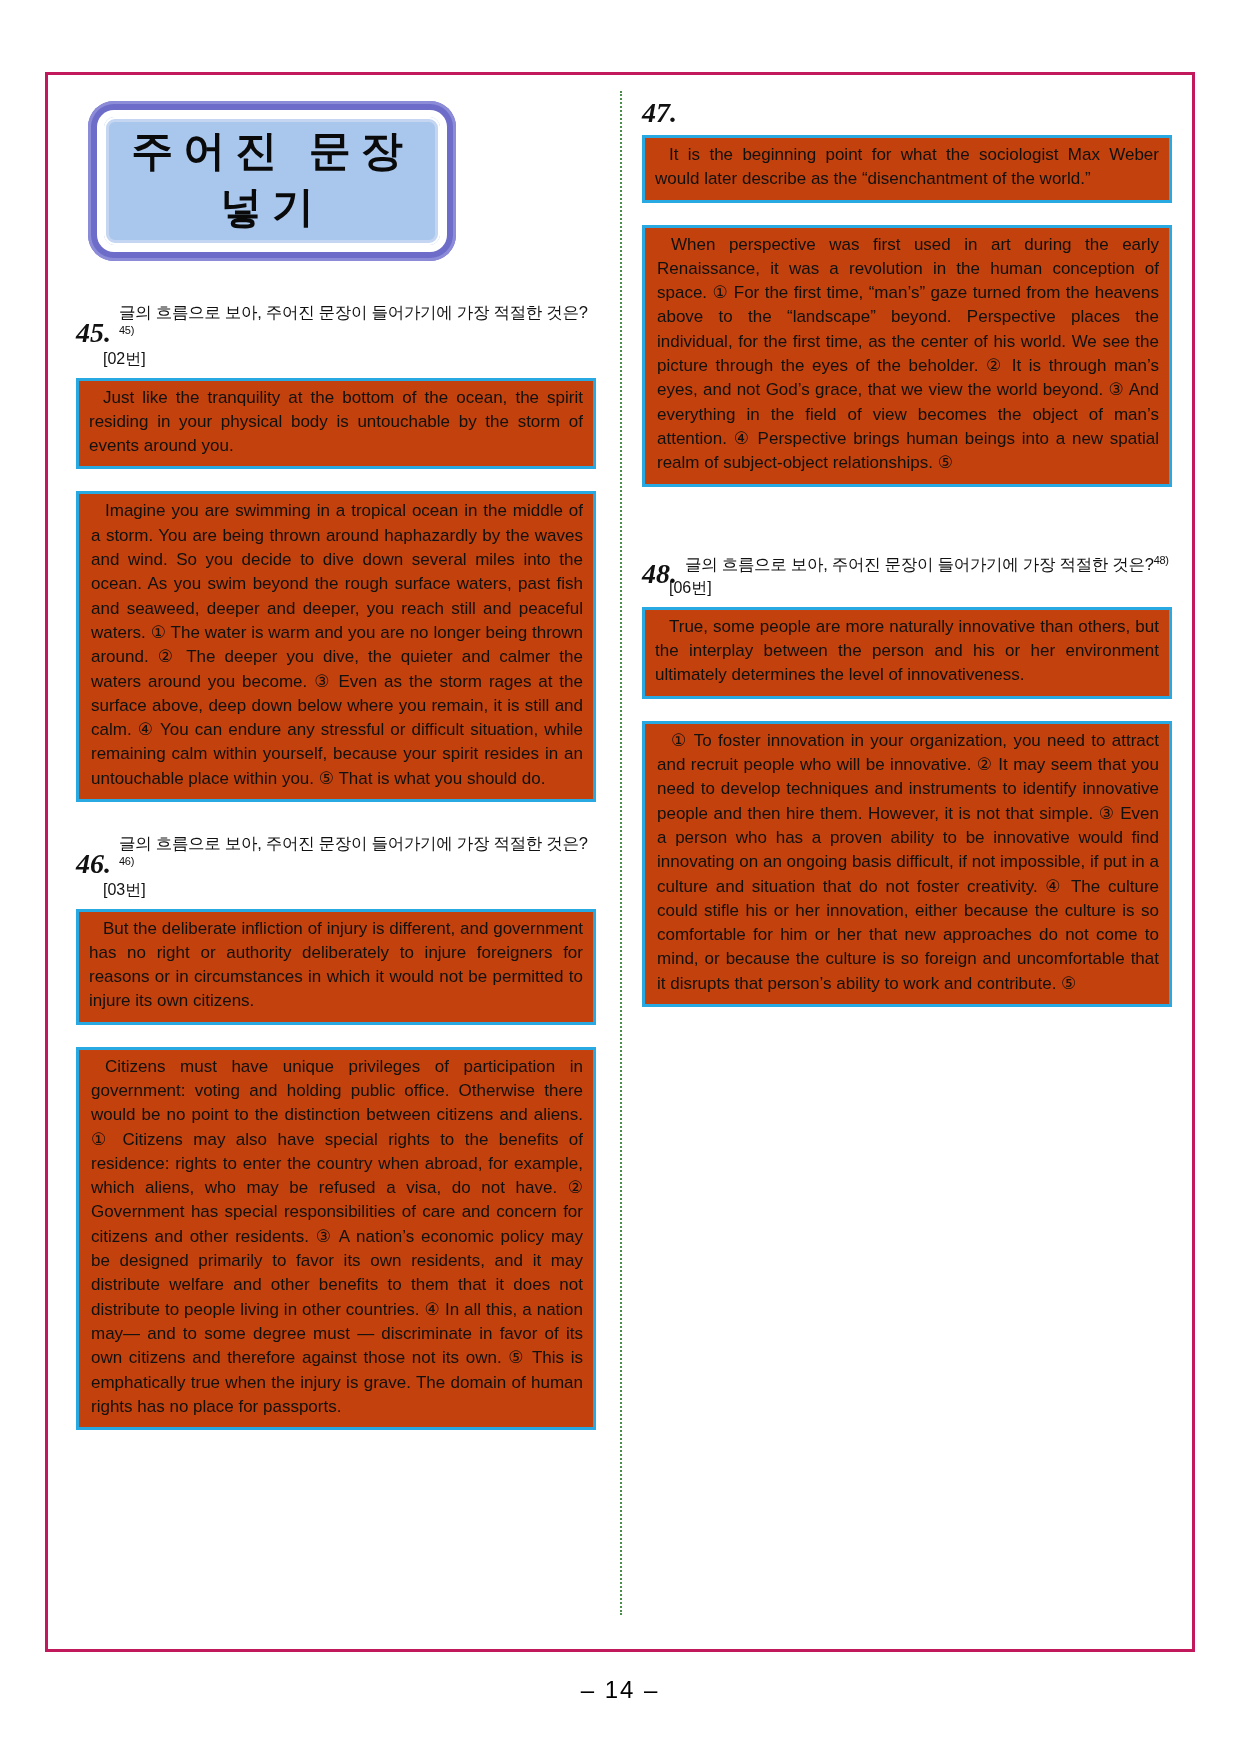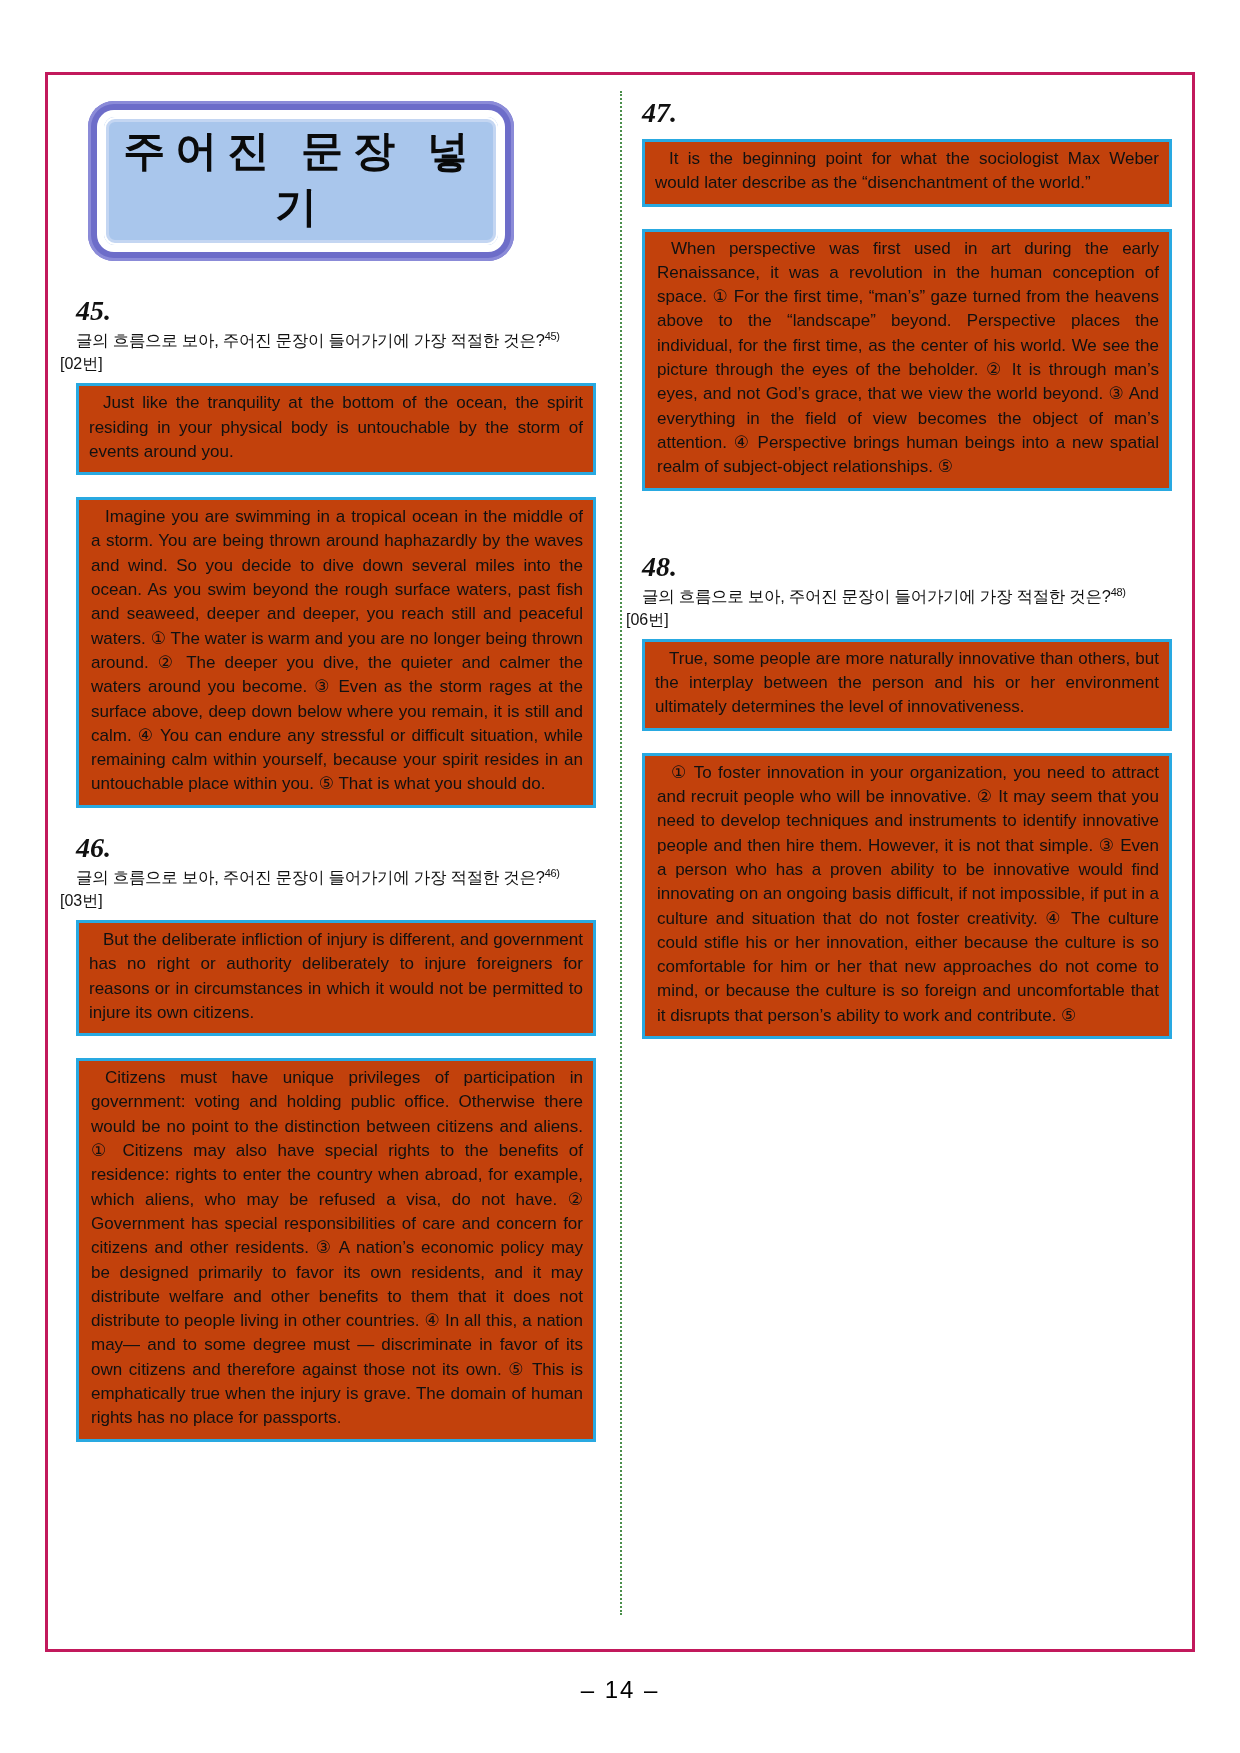--- a/index.html
+++ b/index.html
@@ -36,7 +36,7 @@
 
   
   .question { margin-bottom:26px; }
-  .q-header { display:flex; align-items:flex-start;flex-direction:column; }
+  .q-header { display:flex; align-items:center; }
   .q-num {
     font-family:"Liberation Serif","DejaVu Serif",serif;
     font-style:italic; font-weight:bold; font-size:28px; line-height:1.0;

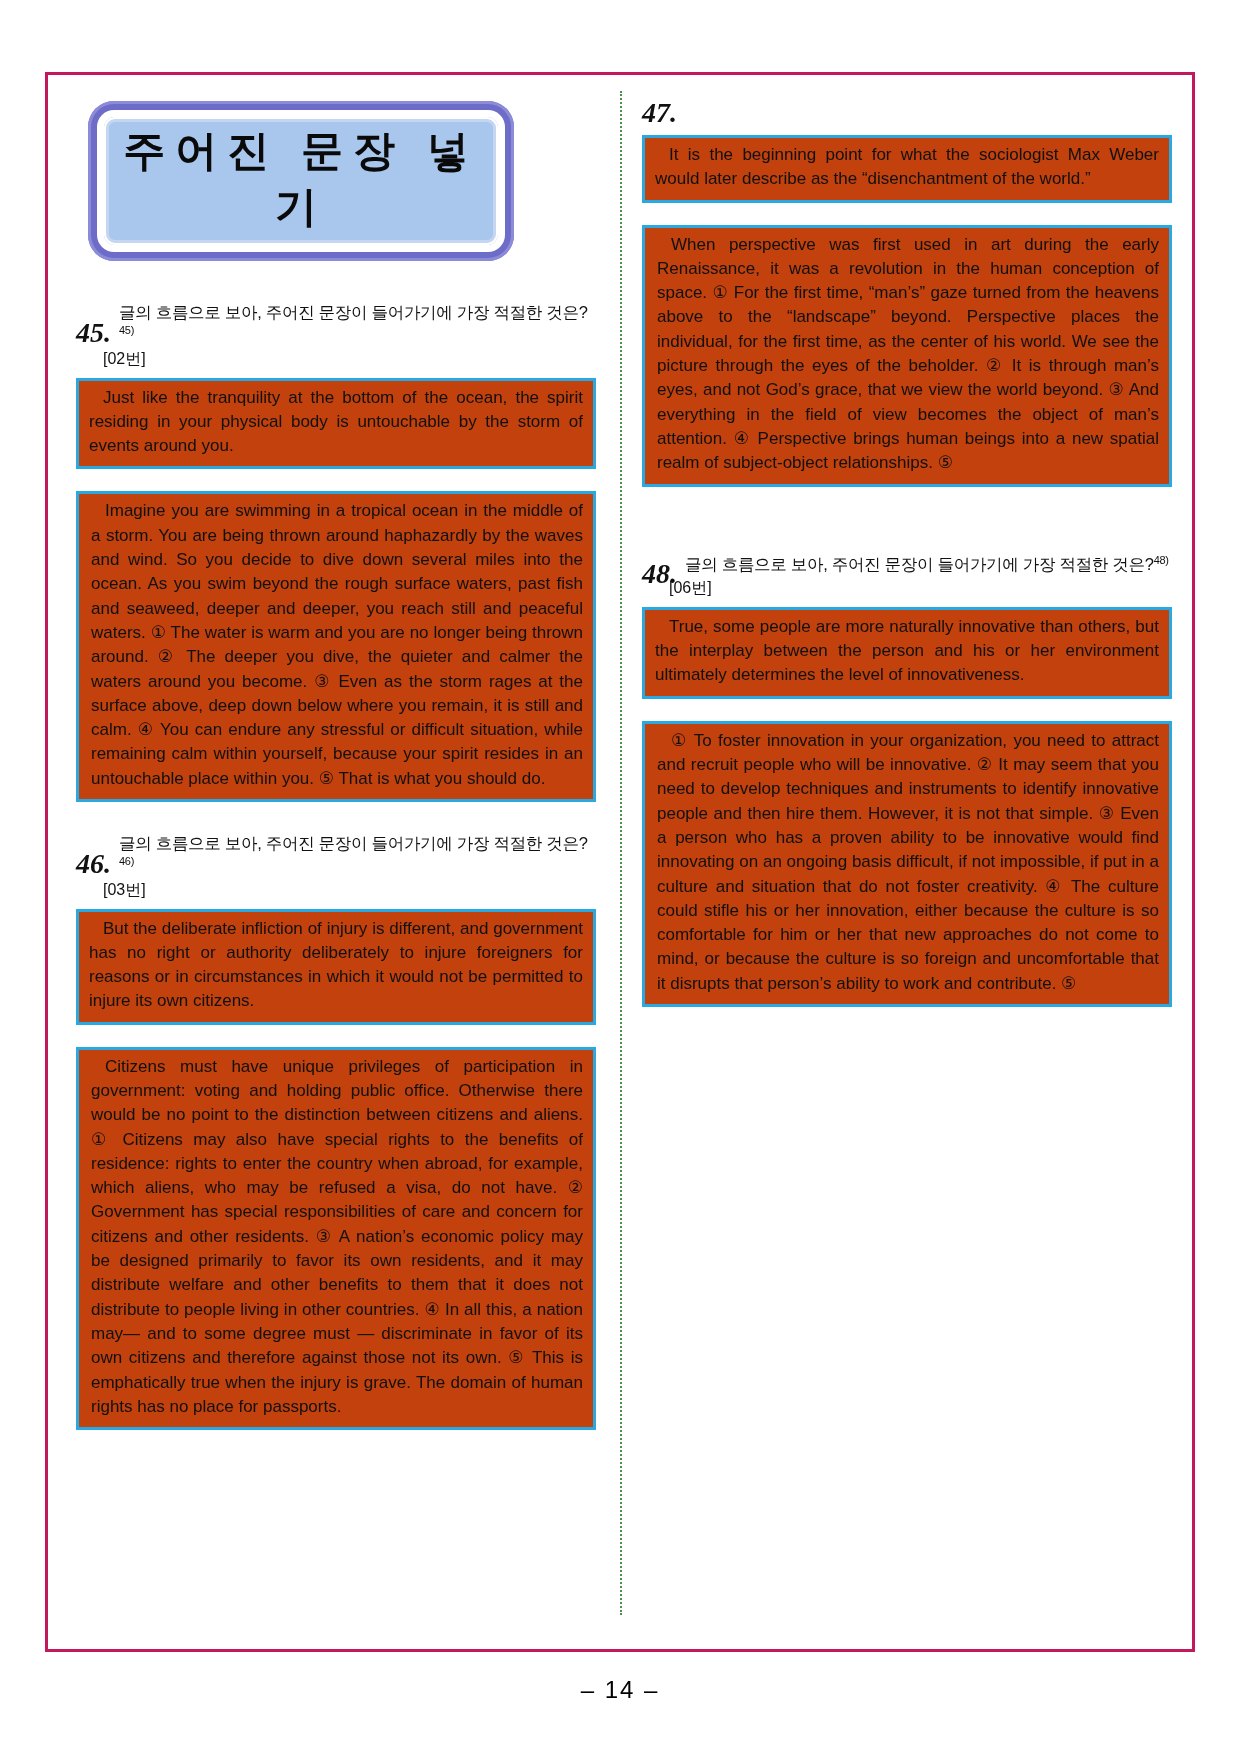--- a/index.html
+++ b/index.html
@@ -22,7 +22,7 @@
   .col.right { left:594px; width:530px; }
 
   
-  .banner { background:#6d6dc9; border-radius:26px; padding:9px; width:426px;
+  .banner { background:#6d6dc9; border-radius:26px; padding:9px; width:368px;
             margin:2px 0 36px 12px; box-shadow: inset 0 0 0 3px #8b8bd8; }
   .banner-white { background:#ffffff; border-radius:17px; padding:7px; }
   .banner-blue {

